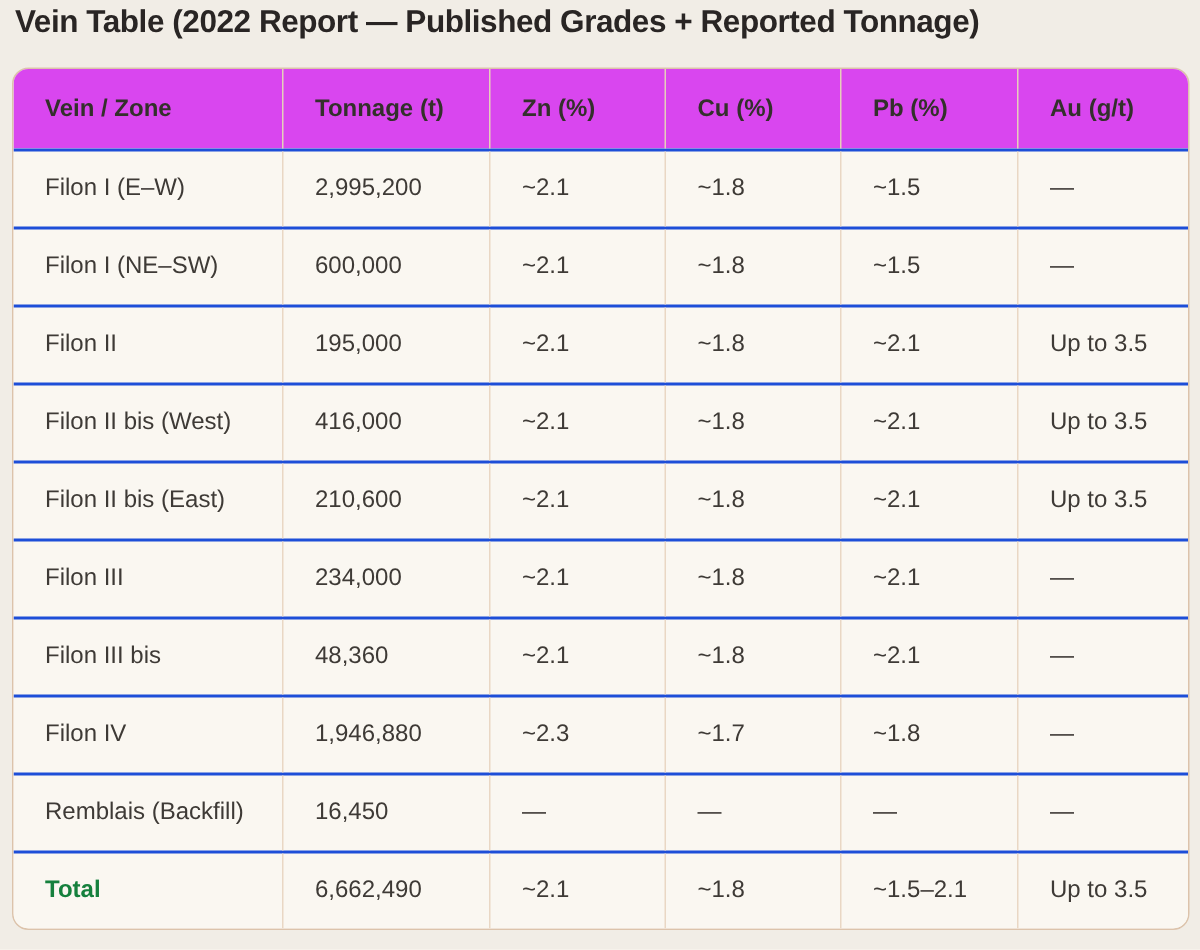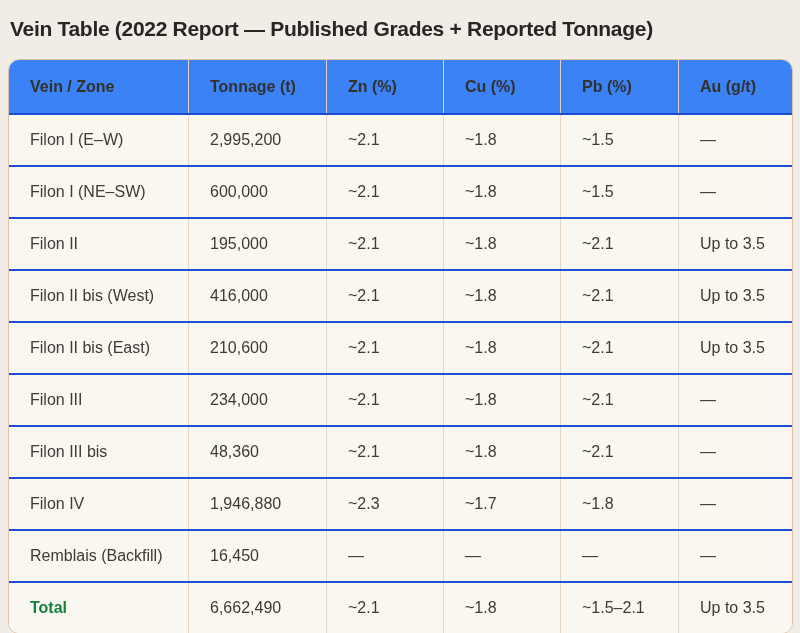--- a/index.html
+++ b/index.html
@@ -13,7 +13,7 @@
   }
   .page-title {
     margin: 0;
-    padding: 16px 10px 0 10px;
+    padding: 2px 10px 0 10px;
     font-size: 21px;
     line-height: 26px;
     font-weight: 800;

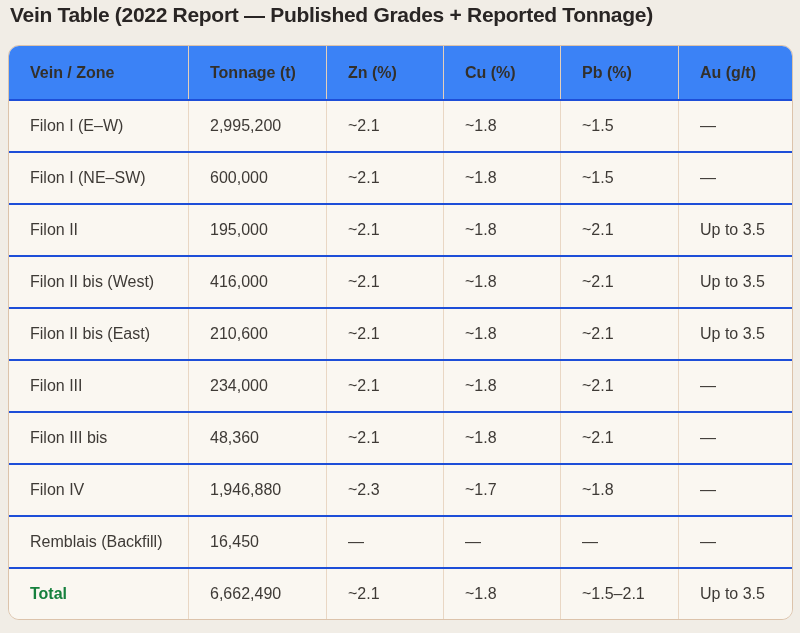--- a/index.html
+++ b/index.html
@@ -34,7 +34,7 @@
     grid-template-columns: 179px 138px 117px 117px 118px 114px;
   }
   .header-row {
-    background: #3b82f6;
+    background: #d946ef;
     height: 53px;
   }
   .header-row .cell {

